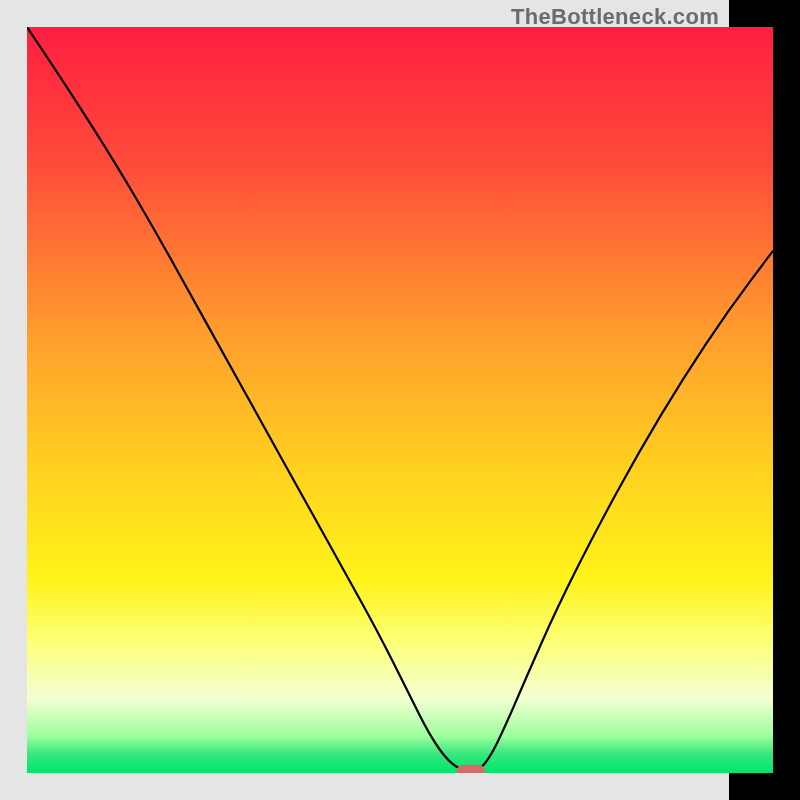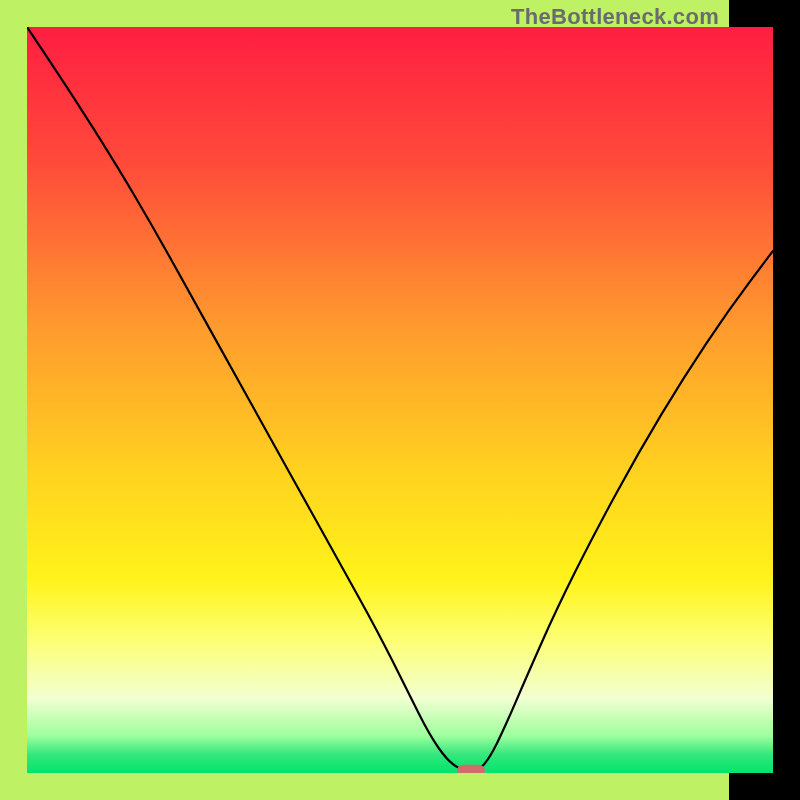--- a/index.html
+++ b/index.html
@@ -15,7 +15,7 @@
     position: relative;
     width: 729px;
     height: 800px;
-    background: #bef264;
+    background: #e5e5e5;
   }
   .watermark {
     position: absolute;

